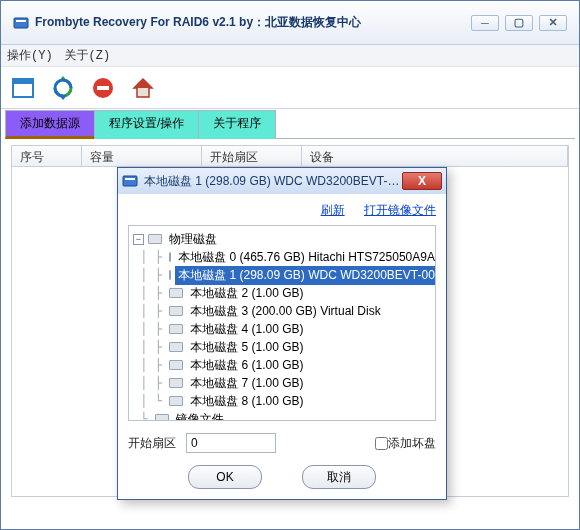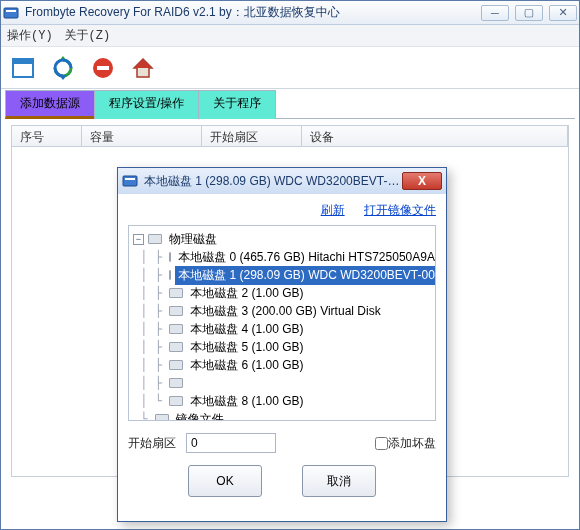--- a/index.html
+++ b/index.html
@@ -6,7 +6,7 @@
 body { background: #fff; width: 580px; height: 530px; overflow: hidden; }
 
 .window { width: 580px; height: 530px; border: 1px solid #5a7ba8; background: #fff; position: relative; }
-.titlebar { height: 24px; background: linear-gradient(#fdfdfe, #e8eef6); display: flex; align-items: center; padding: 0 2px; border-bottom: 1px solid #c0cde0; }
+.titlebar { height: 44px; background: linear-gradient(#fdfdfe, #e8eef6); display: flex; align-items: center; padding: 0 12px; border-bottom: 1px solid #c0cde0; font-weight: bold; }
 .app-icon { width: 16px; height: 16px; margin-right: 6px; }
 .title-text { flex: 1; color: #1a3a6a; font-size: 12px; }
 .win-controls { display: flex; gap: 6px; }

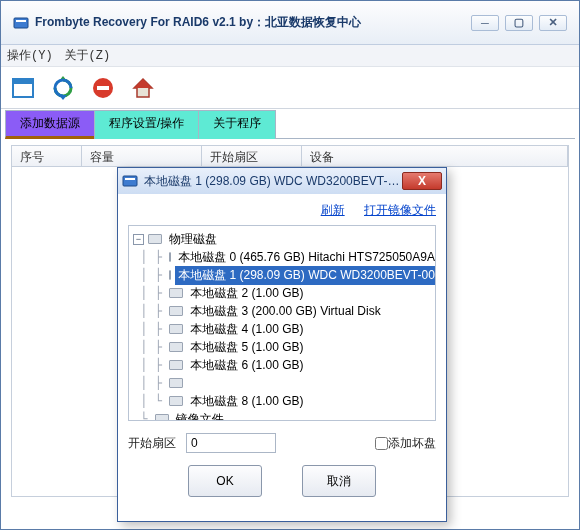--- a/index.html
+++ b/index.html
@@ -36,7 +36,7 @@
 .dlg-title-text { flex: 1; color: #1a3a6a; font-size: 12px; padding-left: 2px; white-space: nowrap; overflow: hidden; text-overflow: ellipsis; }
 .dlg-close { width: 40px; height: 18px; background: linear-gradient(#e57a6f,#c43a2c); border: 1px solid #8a2a20; border-radius: 2px; display: flex; align-items: center; justify-content: center; color: #fff; font-weight: bold; cursor: pointer; }
 
-.dlg-body { padding: 8px 10px 24px; }
+.dlg-body { padding: 8px 10px 10px; }
 .dlg-links { text-align: right; margin-bottom: 6px; }
 .dlg-links a { color: #0645cc; text-decoration: underline; margin-left: 16px; cursor: pointer; }
 

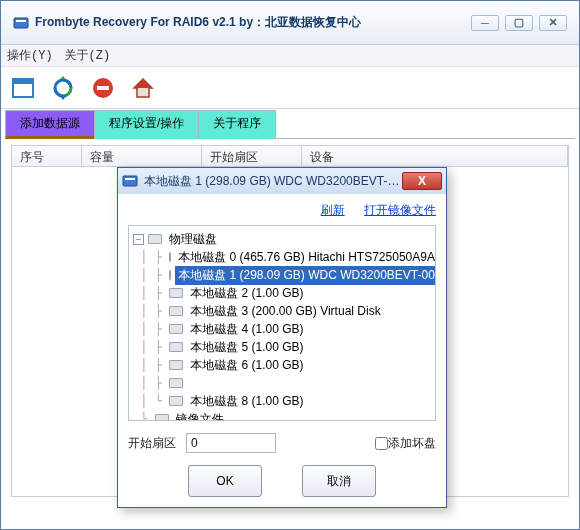--- a/index.html
+++ b/index.html
@@ -183,6 +183,7 @@
             <div class="tree-node">
               <span class="tree-line"> │ ├ </span>
               <span class="disk-icon"></span>
+              <span class="tree-label">本地磁盘 7  (1.00 GB)</span>
             </div>
             <div class="tree-node">
               <span class="tree-line"> │ └ </span>

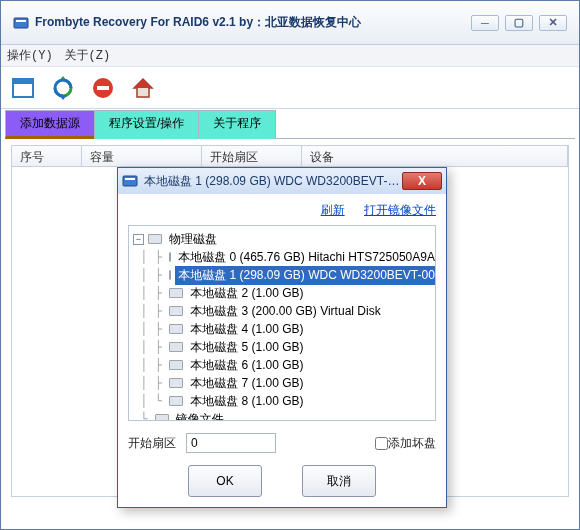--- a/index.html
+++ b/index.html
@@ -55,7 +55,7 @@
 .chk input { width: 13px; height: 13px; }
 
 .dlg-buttons { display: flex; gap: 40px; justify-content: center; margin-top: 12px; }
-.btn { min-width: 74px; height: 32px; border: 1px solid #8a97ab; border-radius: 3px; background: linear-gradient(#fdfdfe,#e6eaf1); cursor: pointer; }
+.btn { min-width: 74px; height: 24px; border: 1px solid #8a97ab; border-radius: 11px; background: linear-gradient(#fdfdfe,#e6eaf1); cursor: pointer; }
 </style>
 </head>
 <body>

